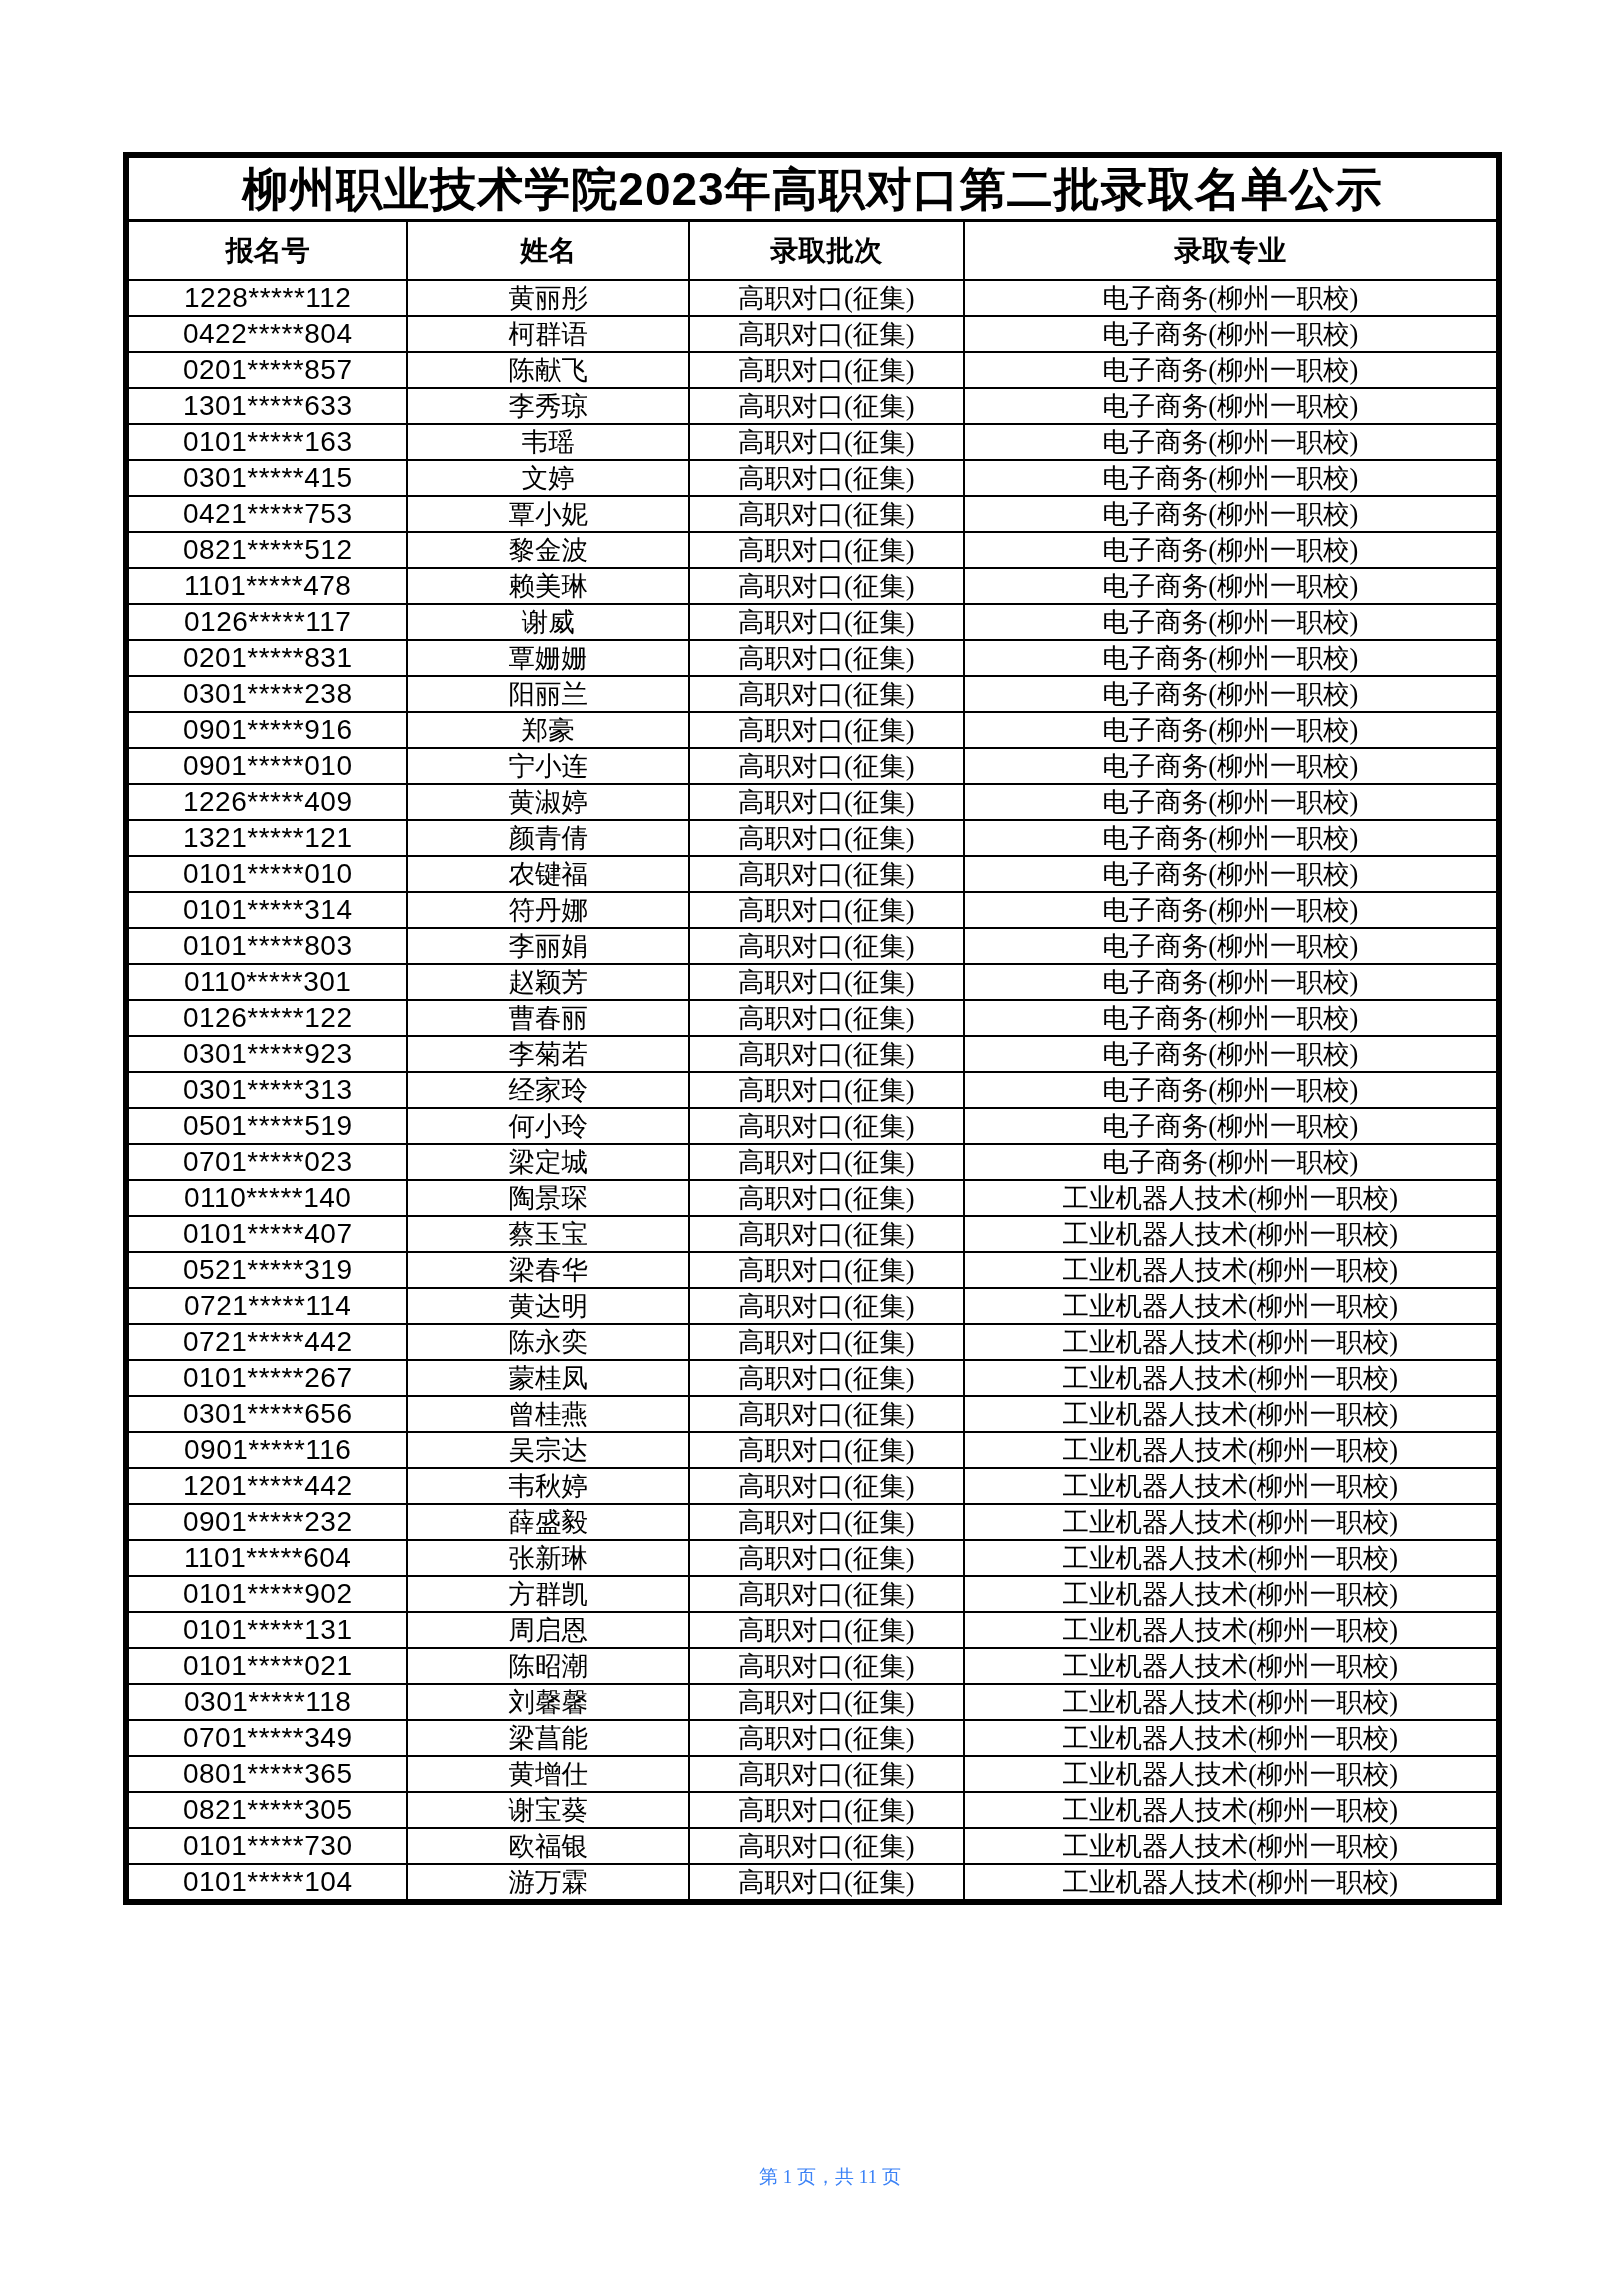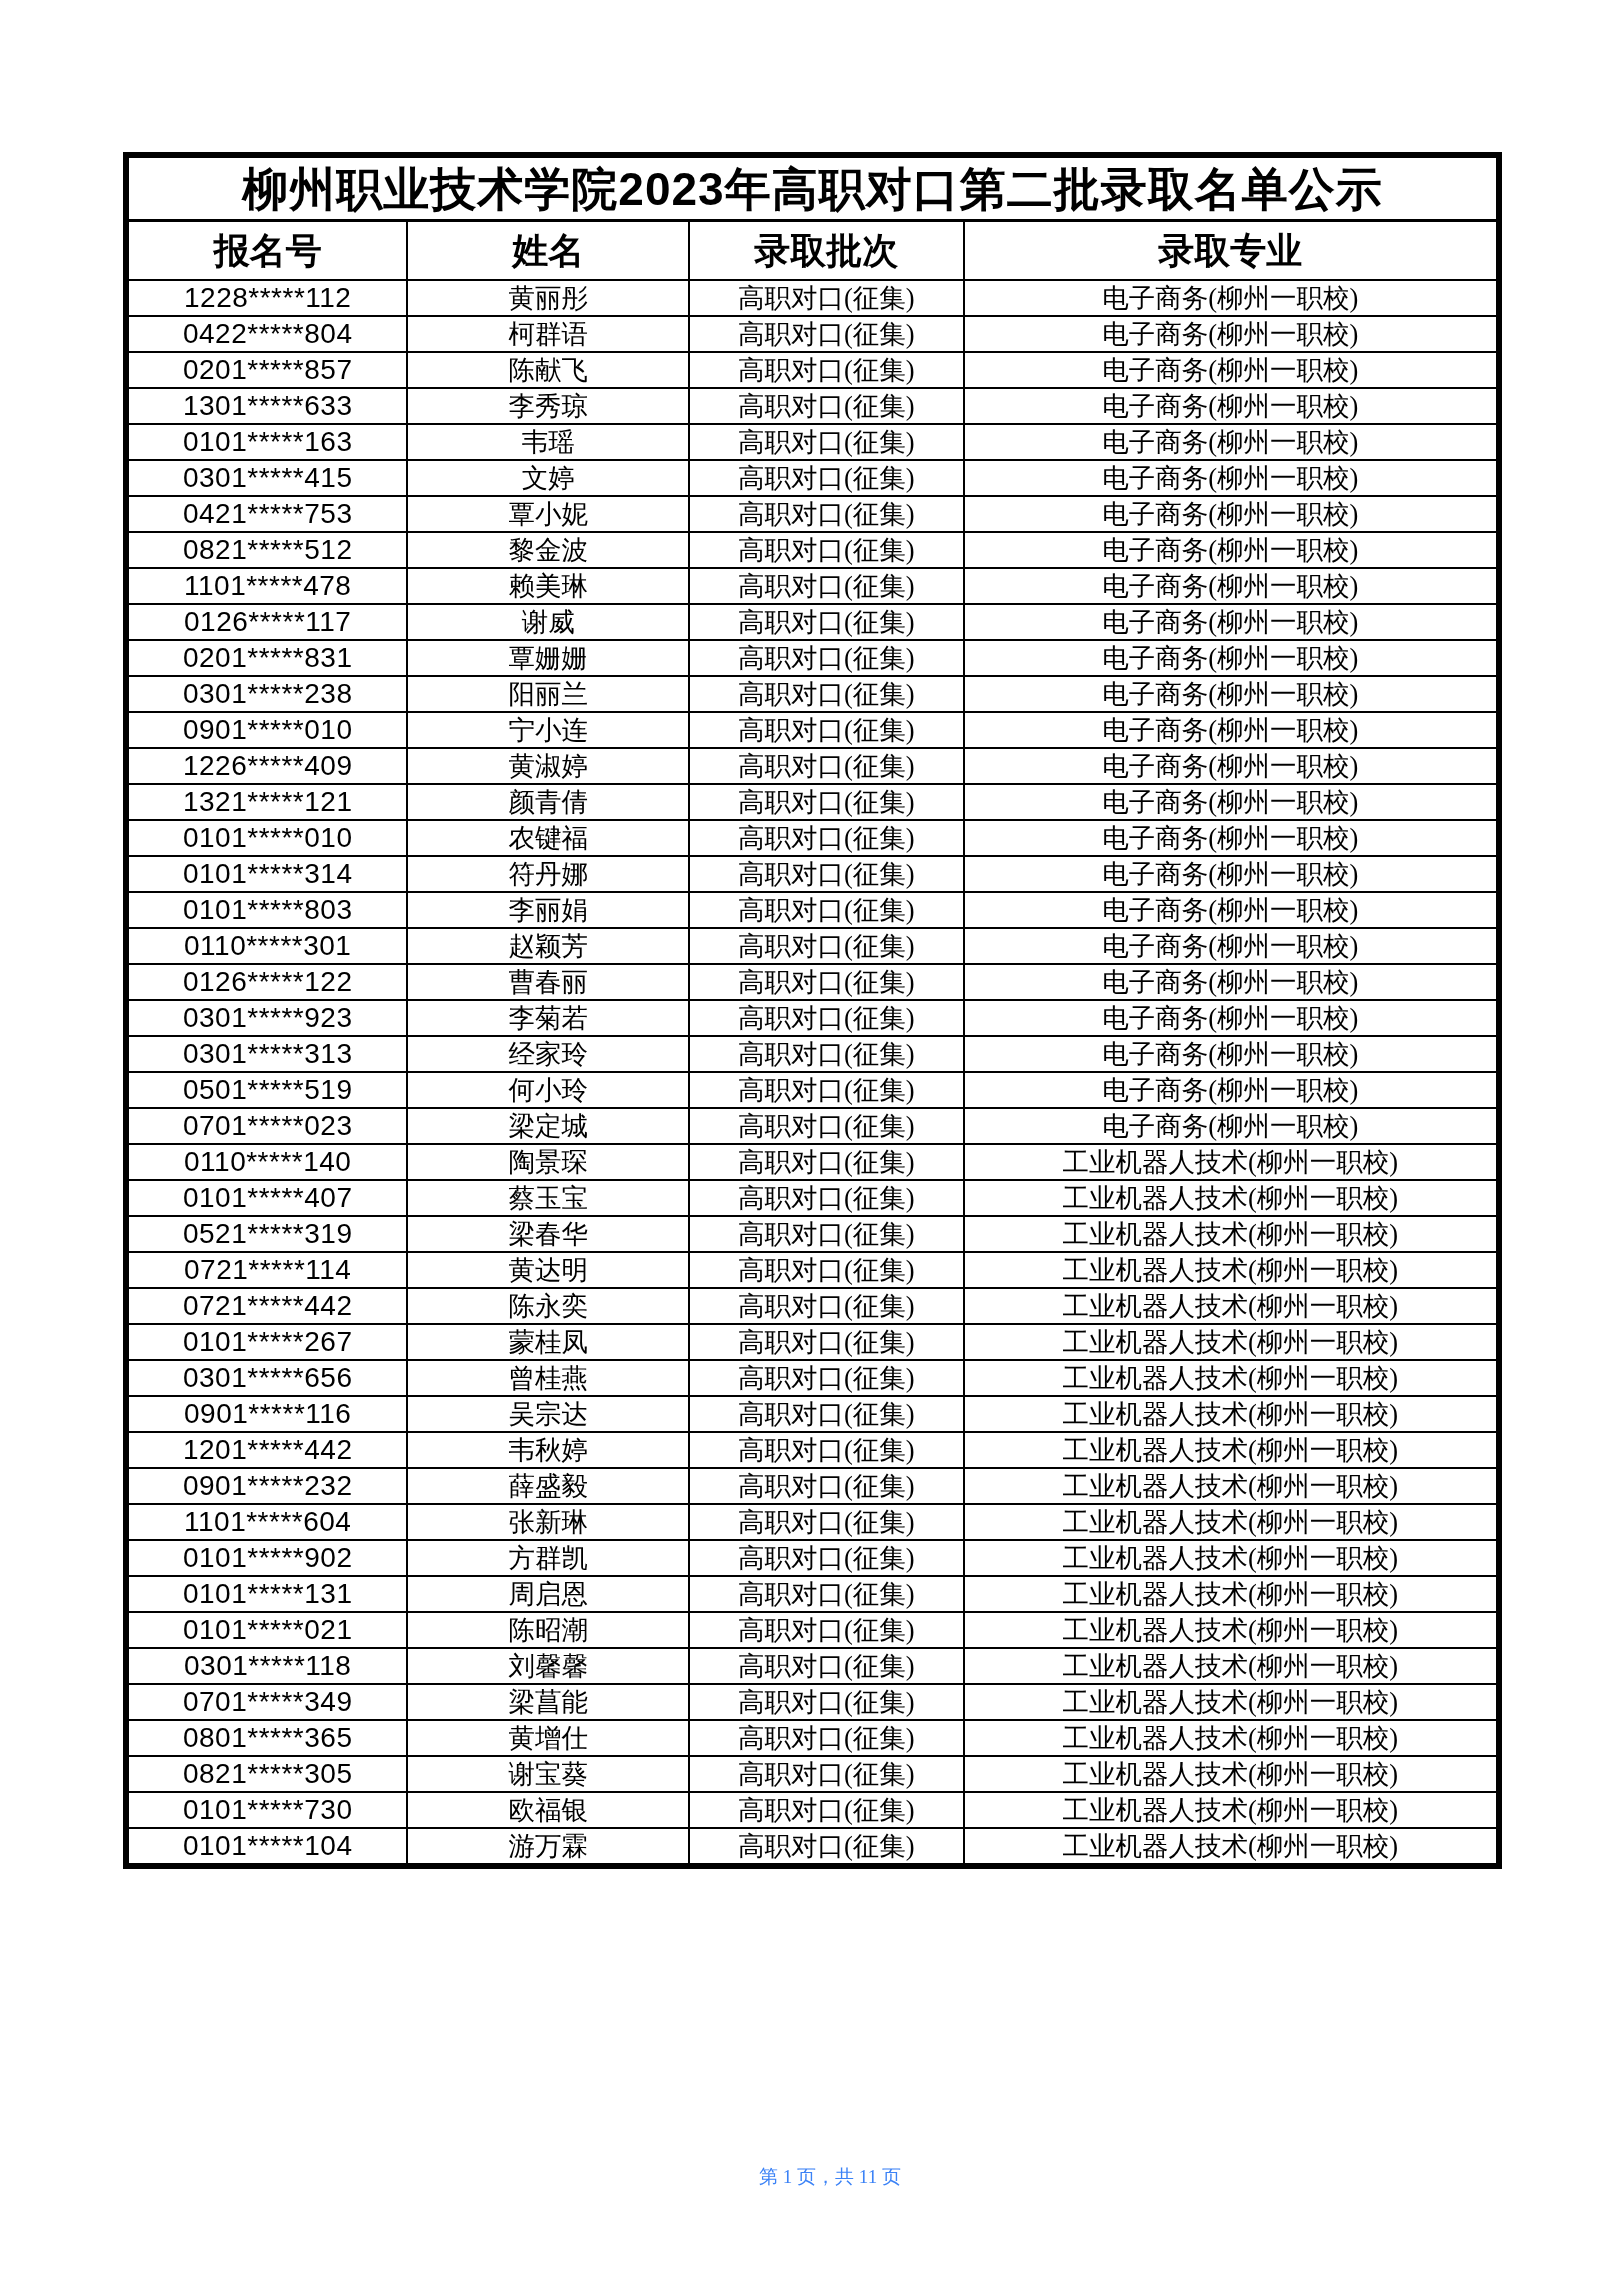--- a/index.html
+++ b/index.html
@@ -52,7 +52,7 @@
     border-bottom: 2.9px solid #000000;
     font-family: Liberation Sans, sans-serif;
     font-weight: bold;
-    font-size: 36px;
+    font-size: 28px;
     line-height: 1;
   }
   tbody td {

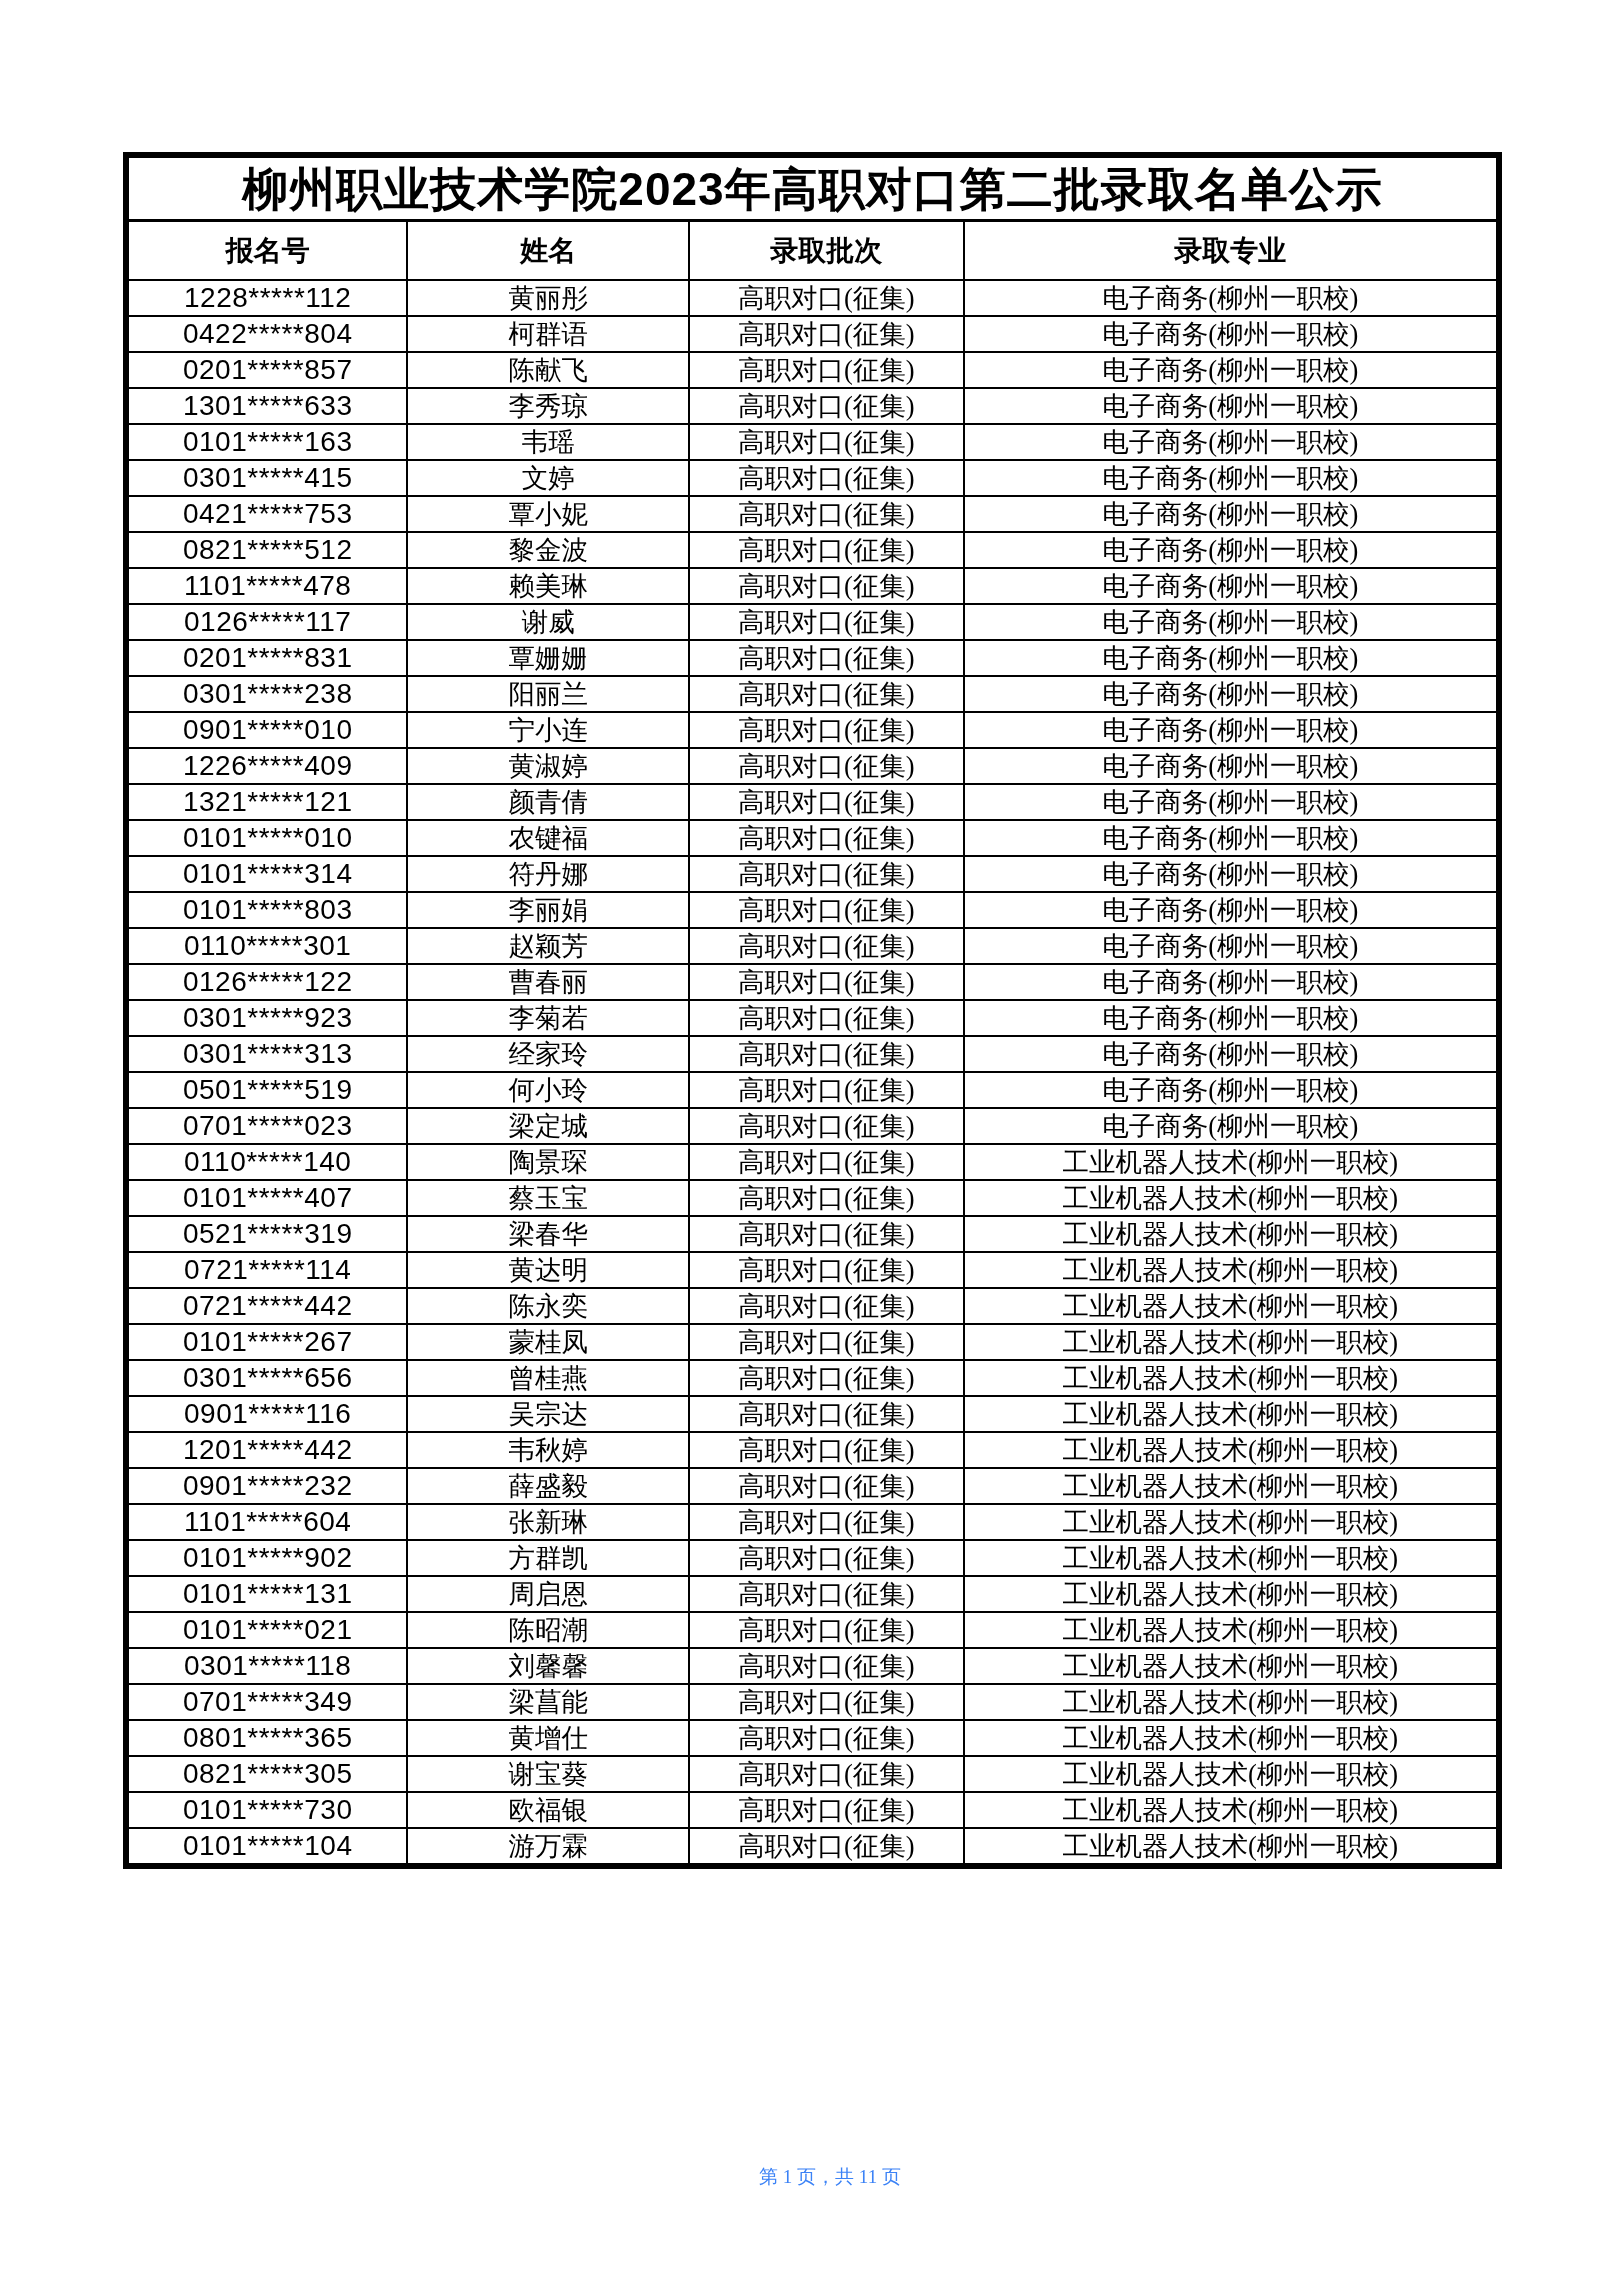--- a/index.html
+++ b/index.html
@@ -173,6 +173,12 @@
           <td class="col-major">电子商务(柳州一职校)</td>
         </tr>
         <tr>
+          <td class="col-regno">0901*****916</td>
+          <td class="col-name">郑豪</td>
+          <td class="col-batch">高职对口(征集)</td>
+          <td class="col-major">电子商务(柳州一职校)</td>
+        </tr>
+        <tr>
           <td class="col-regno">0901*****010</td>
           <td class="col-name">宁小连</td>
           <td class="col-batch">高职对口(征集)</td>

